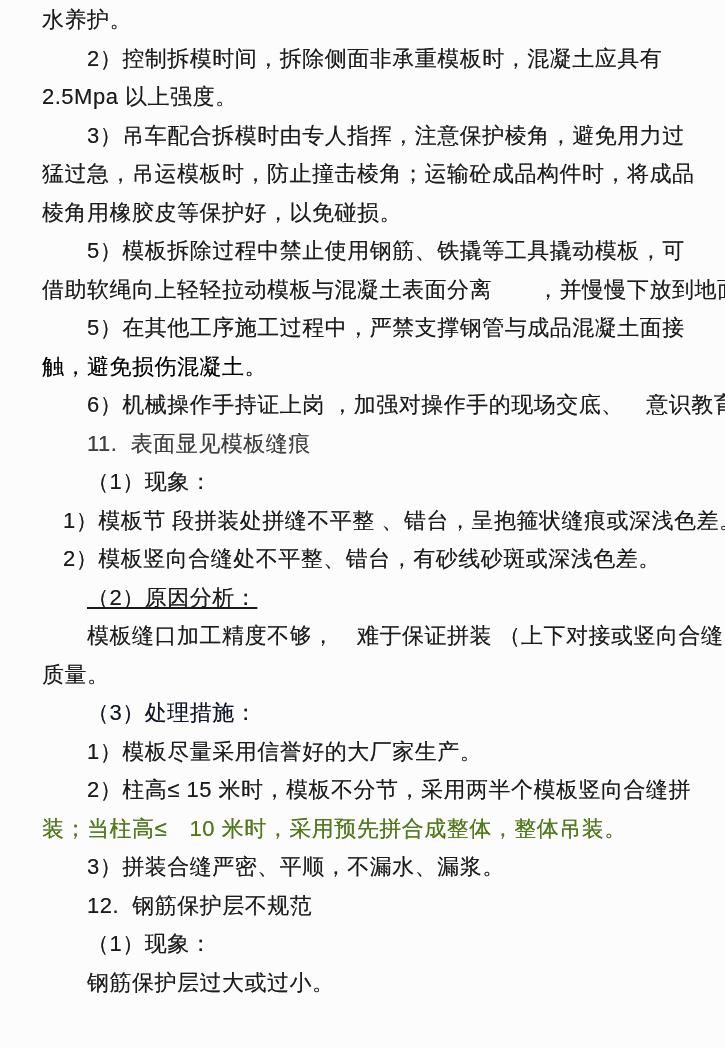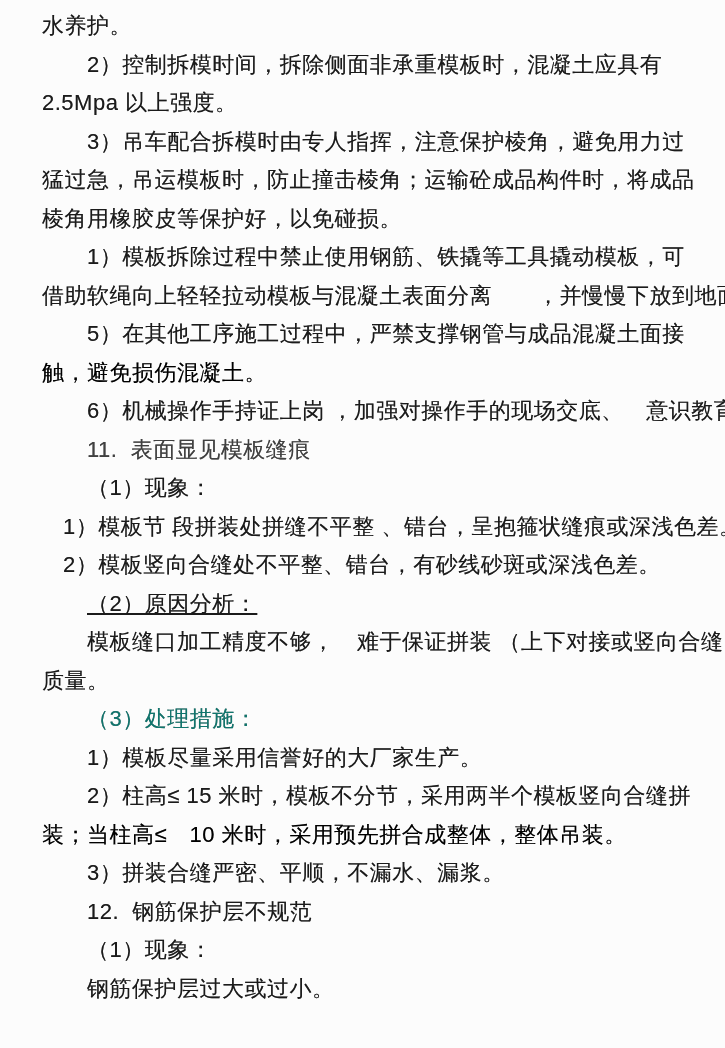--- a/index.html
+++ b/index.html
@@ -13,7 +13,7 @@
     height: 1048px;
     box-sizing: border-box;
     background: #fcfcfc;
-    padding: 7px 18px 0 42px;
+    padding: 1px 18px 0 42px;
     overflow: hidden;
     font-family: "Liberation Sans", "DejaVu Sans", sans-serif;
   }

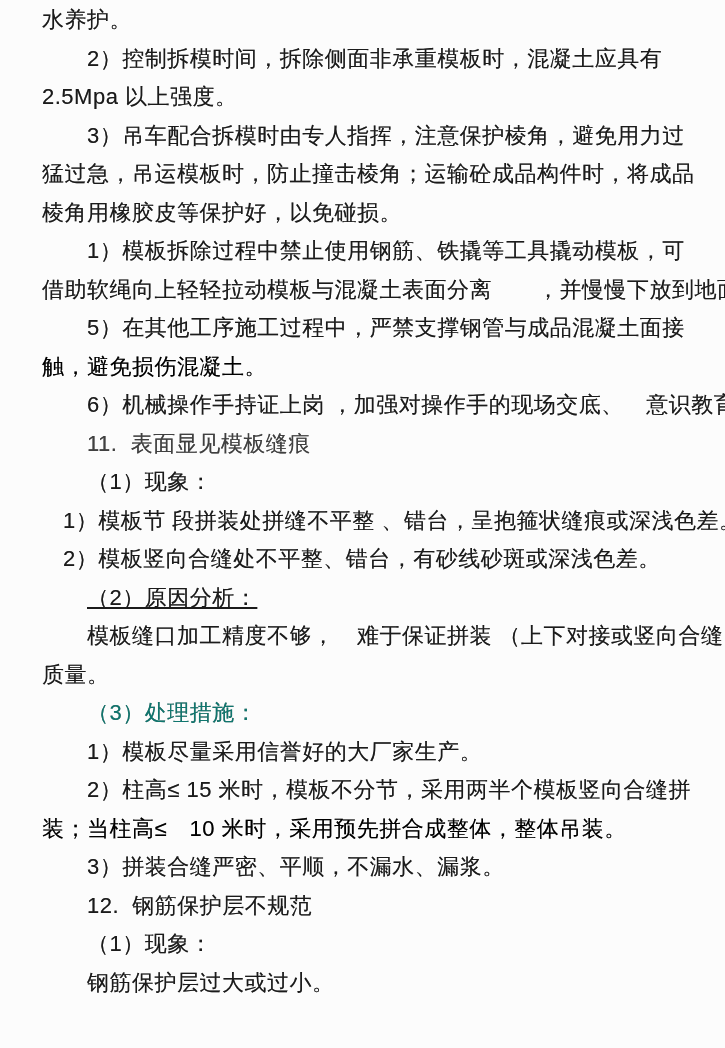--- a/index.html
+++ b/index.html
@@ -43,7 +43,7 @@
       <div class="line ind-2" style="color: rgb(27, 27, 27);">3）吊车配合拆模时由专人指挥，注意保护棱角，避免用力过</div>
       <div class="line ind-0" style="color: rgb(27, 27, 27);">猛过急，吊运模板时，防止撞击棱角；运输砼成品构件时，将成品</div>
       <div class="line ind-0" style="color: rgb(27, 27, 27);">棱角用橡胶皮等保护好，以免碰损。</div>
-      <div class="line ind-2" style="color: rgb(27, 27, 27);">1）模板拆除过程中禁止使用钢筋、铁撬等工具撬动模板，可</div>
+      <div class="line ind-2" style="color: rgb(27, 27, 27);">5）模板拆除过程中禁止使用钢筋、铁撬等工具撬动模板，可</div>
       <div class="line ind-0" style="color: rgb(27, 27, 27);">借助软绳向上轻轻拉动模板与混凝土表面分离　　，并慢慢下放到地面。</div>
       <div class="line ind-2" style="color: rgb(27, 27, 27);">5）在其他工序施工过程中，严禁支撑钢管与成品混凝土面接</div>
       <div class="line ind-0" style="color: #000000;">触，避免损伤混凝土。</div>

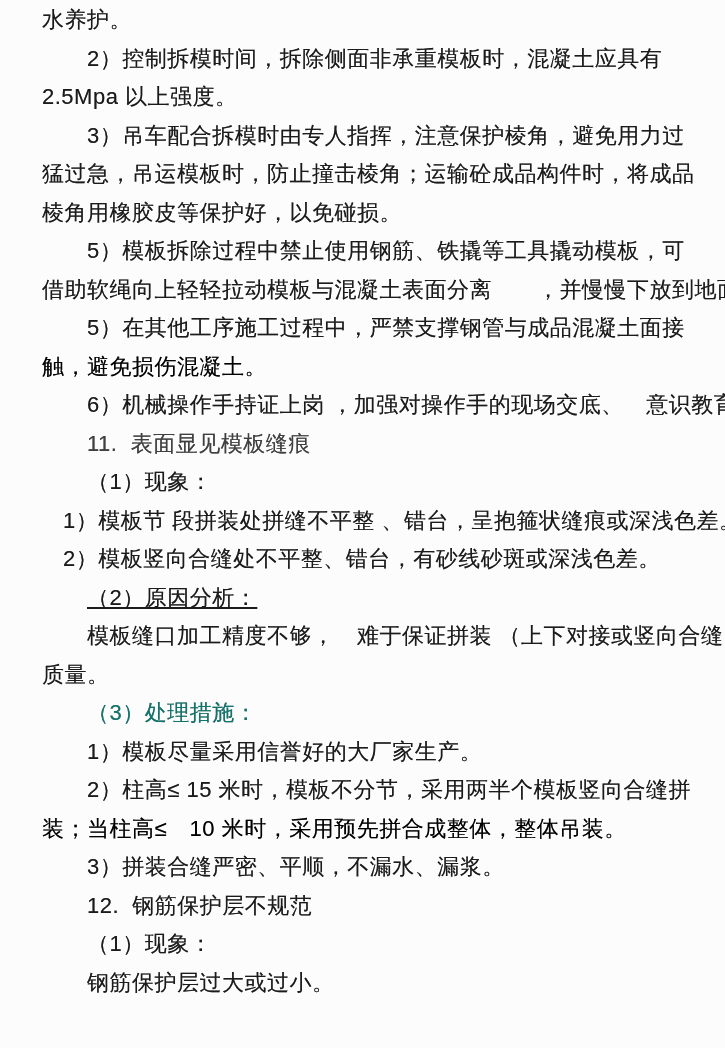--- a/index.html
+++ b/index.html
@@ -55,7 +55,7 @@
       <div class="line ind-2" style="color: rgb(27, 27, 27); text-decoration: underline;">（2）原因分析：</div>
       <div class="line ind-2" style="color: rgb(27, 27, 27);">模板缝口加工精度不够，　难于保证拼装 （上下对接或竖向合缝）</div>
       <div class="line ind-0" style="color: rgb(27, 27, 27);">质量。</div>
-      <div class="line ind-2" style="color: #0f766e;">（3）处理措施：</div>
+      <div class="line ind-2" style="color: #0f172a;">（3）处理措施：</div>
       <div class="line ind-2" style="color: rgb(27, 27, 27);">1）模板尽量采用信誉好的大厂家生产。</div>
       <div class="line ind-2" style="color: rgb(27, 27, 27);">2）柱高≤ 15 米时，模板不分节，采用两半个模板竖向合缝拼</div>
       <div class="line ind-0" style="color: #000000;">装；当柱高≤　10 米时，采用预先拼合成整体，整体吊装。</div>

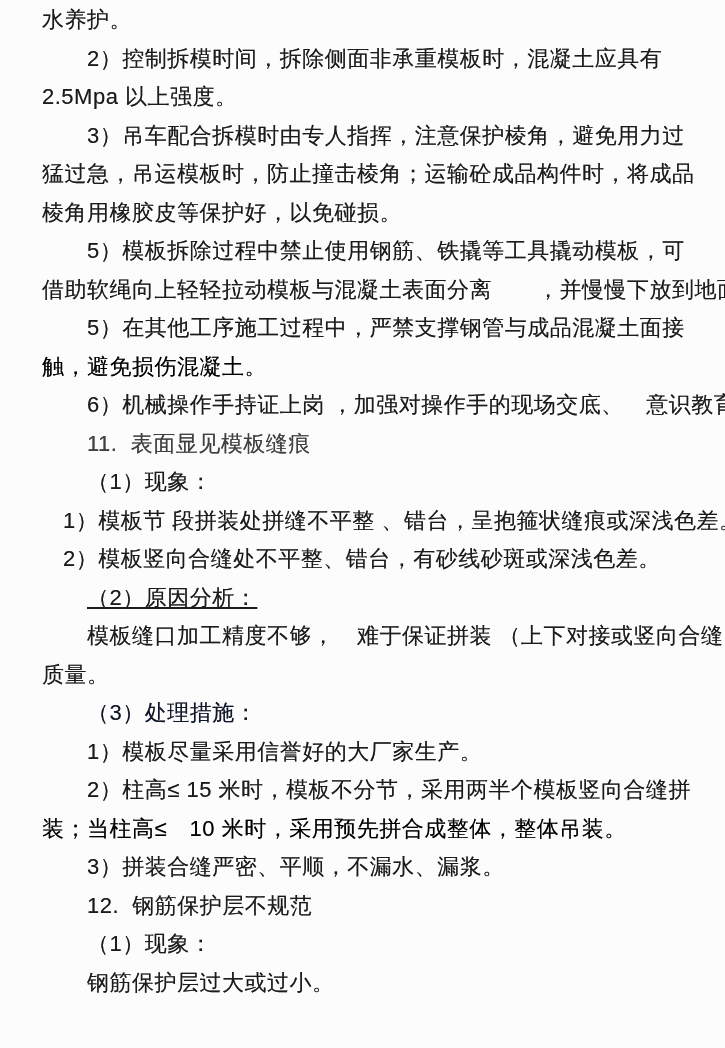--- a/index.html
+++ b/index.html
@@ -58,7 +58,7 @@
       <div class="line ind-2" style="color: #0f172a;">（3）处理措施：</div>
       <div class="line ind-2" style="color: rgb(27, 27, 27);">1）模板尽量采用信誉好的大厂家生产。</div>
       <div class="line ind-2" style="color: rgb(27, 27, 27);">2）柱高≤ 15 米时，模板不分节，采用两半个模板竖向合缝拼</div>
-      <div class="line ind-0" style="color: #000000;">装；当柱高≤　10 米时，采用预先拼合成整体，整体吊装。</div>
+      <div class="line ind-0" style="color: #4d7c0f;">装；当柱高≤　10 米时，采用预先拼合成整体，整体吊装。</div>
       <div class="line ind-2" style="color: rgb(27, 27, 27);">3）拼装合缝严密、平顺，不漏水、漏浆。</div>
       <div class="line ind-2" style="color: rgb(27, 27, 27);">12.  钢筋保护层不规范</div>
       <div class="line ind-2" style="color: rgb(27, 27, 27);">（1）现象：</div>

